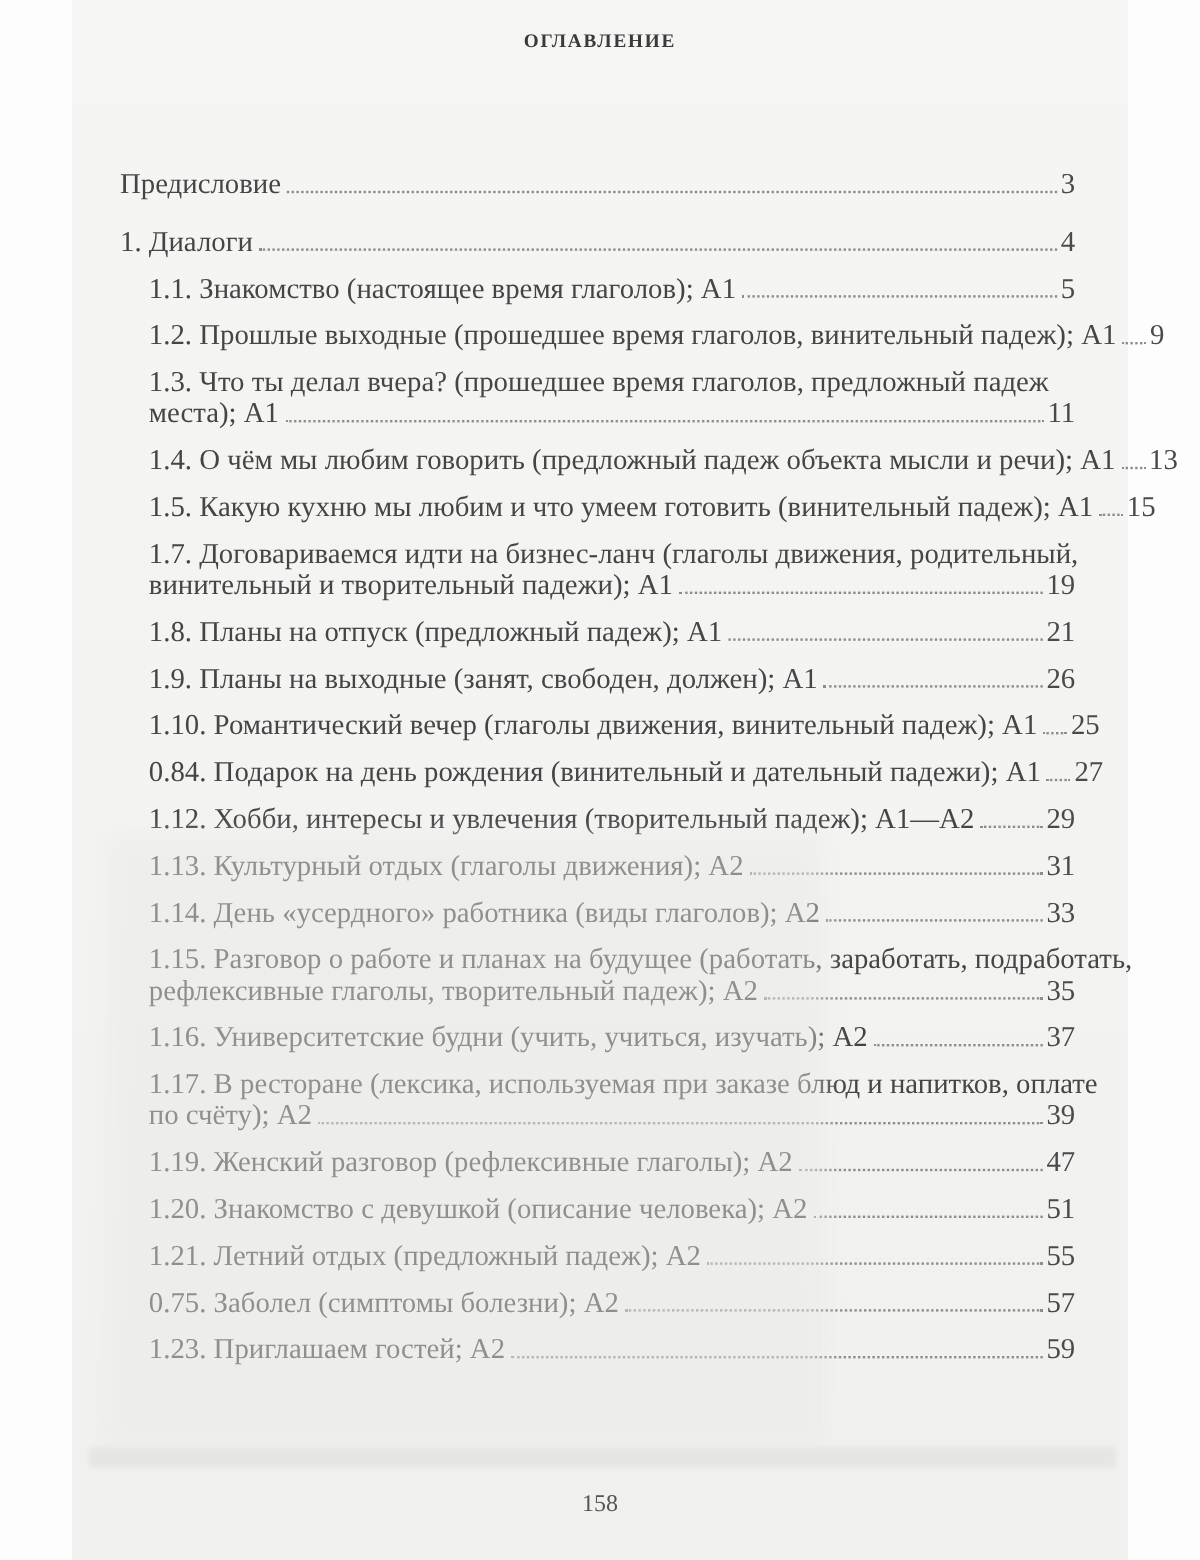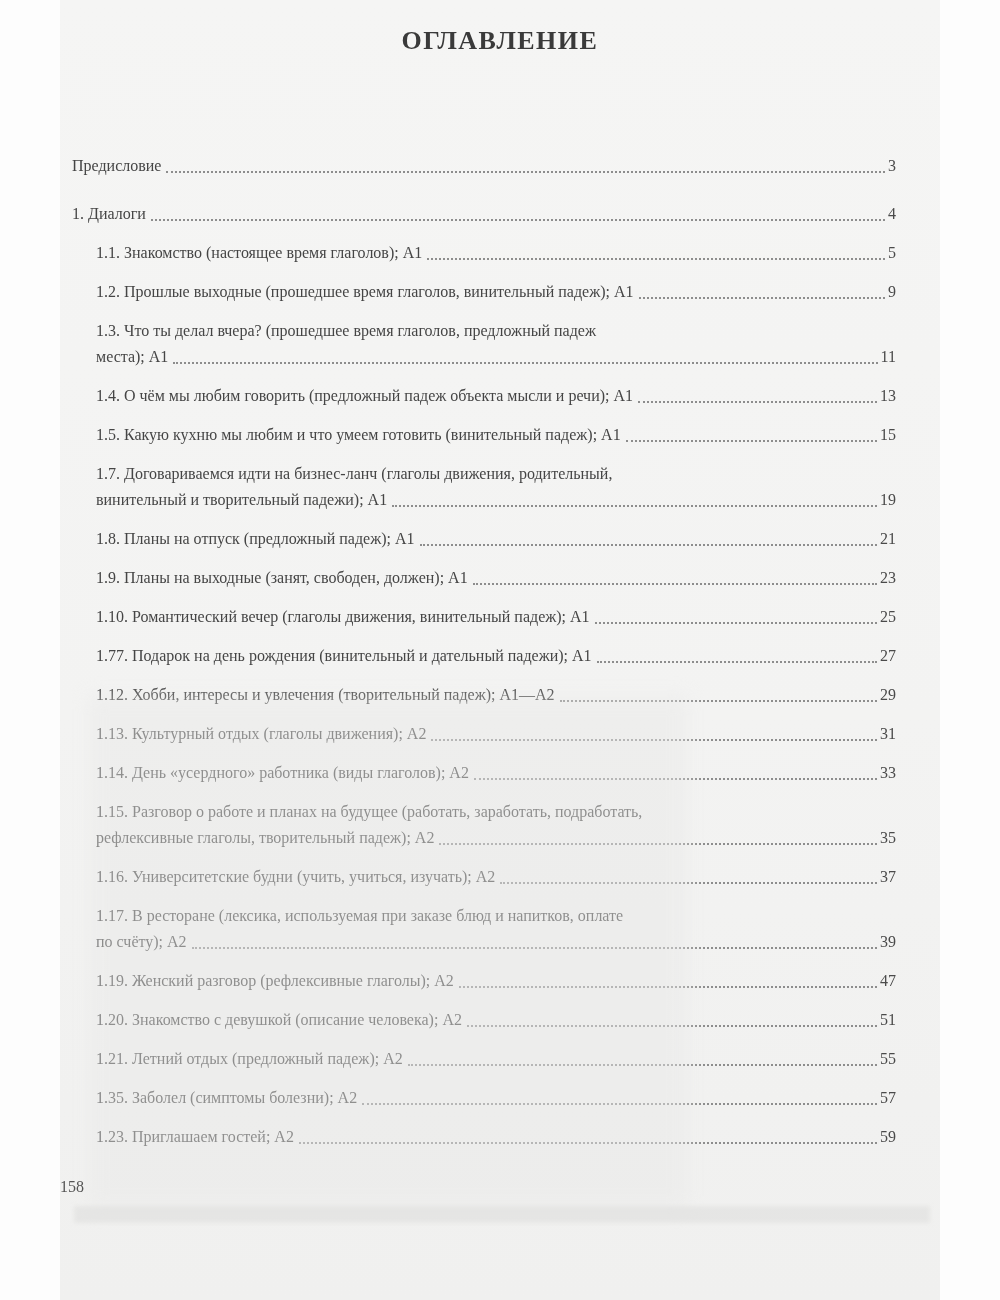--- a/index.html
+++ b/index.html
@@ -54,7 +54,7 @@
     margin: 0;
     padding-top: 26px;
     text-align: center;
-    font-size: 26px;
+    font-size: 16px;
     font-weight: bold;
     letter-spacing: 1.5px;
     color: #3a3a3a;

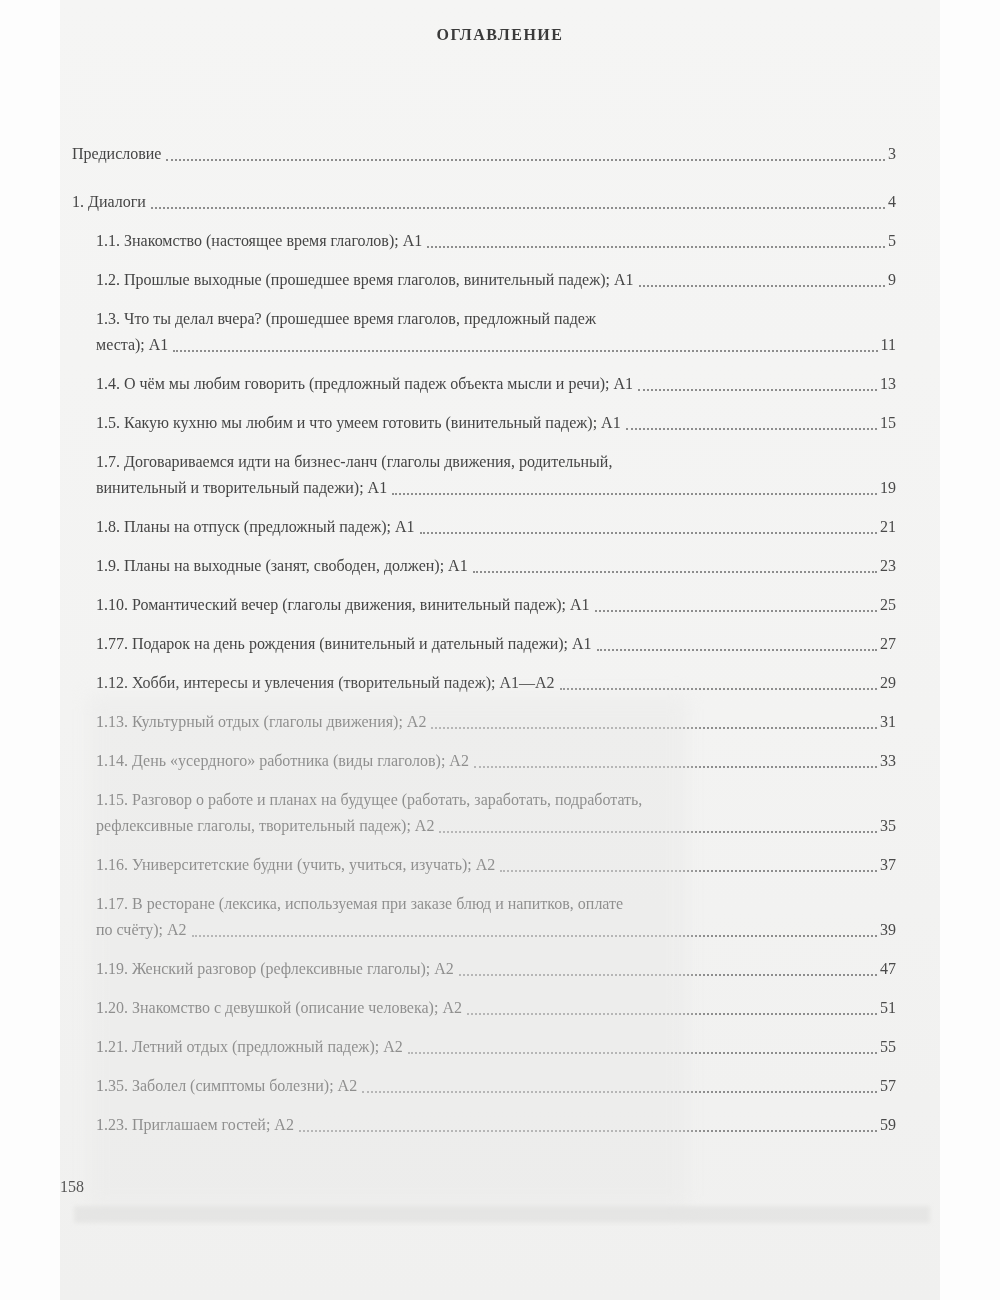--- a/index.html
+++ b/index.html
@@ -60,8 +60,8 @@
     color: #3a3a3a;
   }
   .toc {
-    margin: 97px 44px 0 12px; 
-    font-size: 16px;
+    margin: 97px 44px 0 40px; 
+    font-size: 24px;
   }
   .entry {
     margin-bottom: 13px;

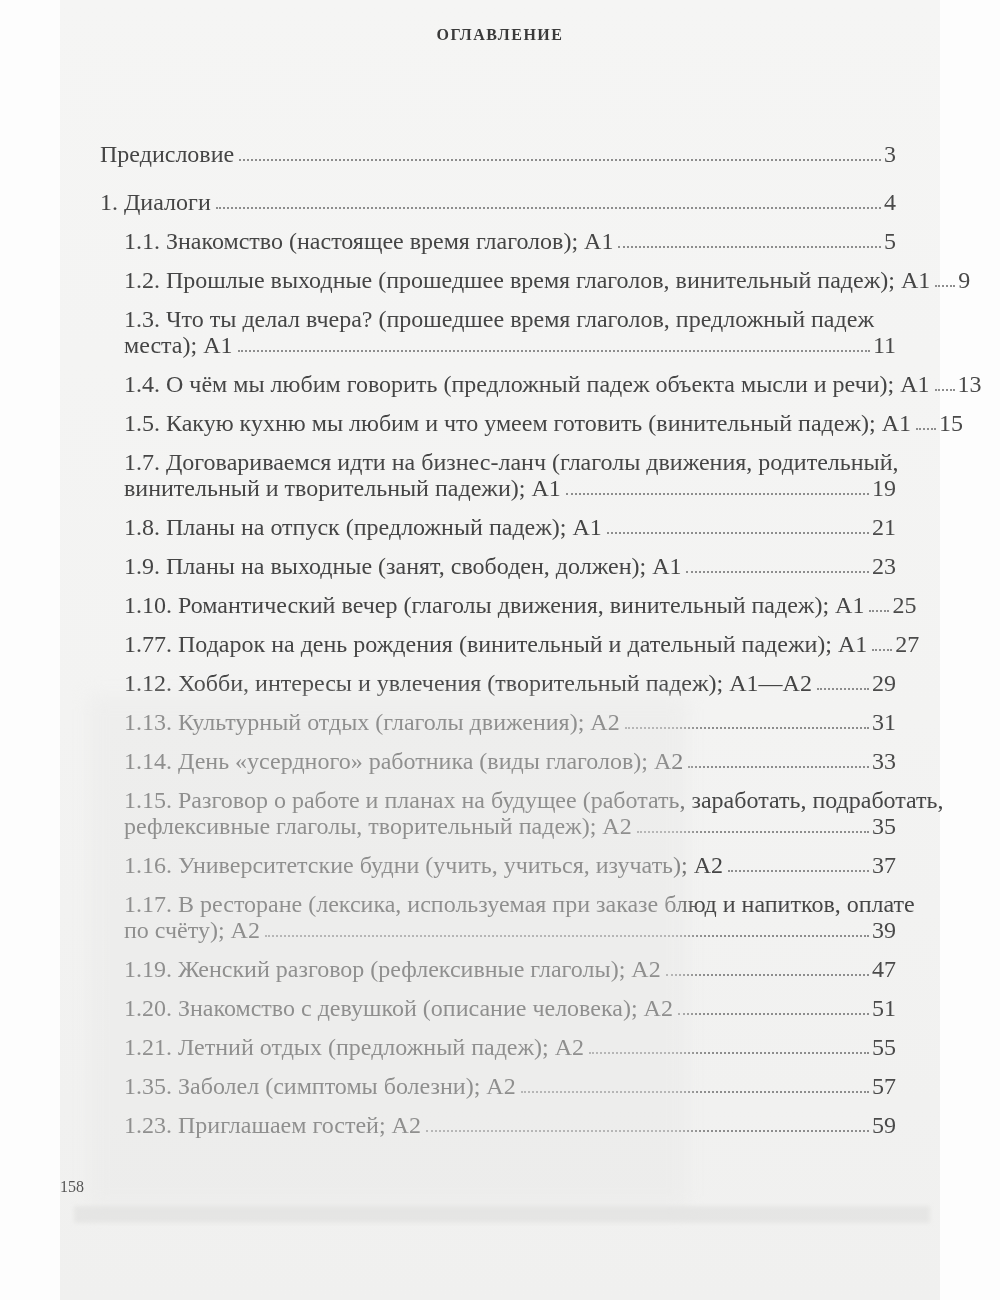--- a/index.html
+++ b/index.html
@@ -187,7 +187,7 @@
           <div class="line">
             <span class="txt">1.9. Планы на выходные (занят, свободен, должен); А1</span>
             <span class="dots"></span>
-            <span class="pg">23</span>
+            <span class="pg">26</span>
           </div>
         </div>
         <div class="entry indent-1">

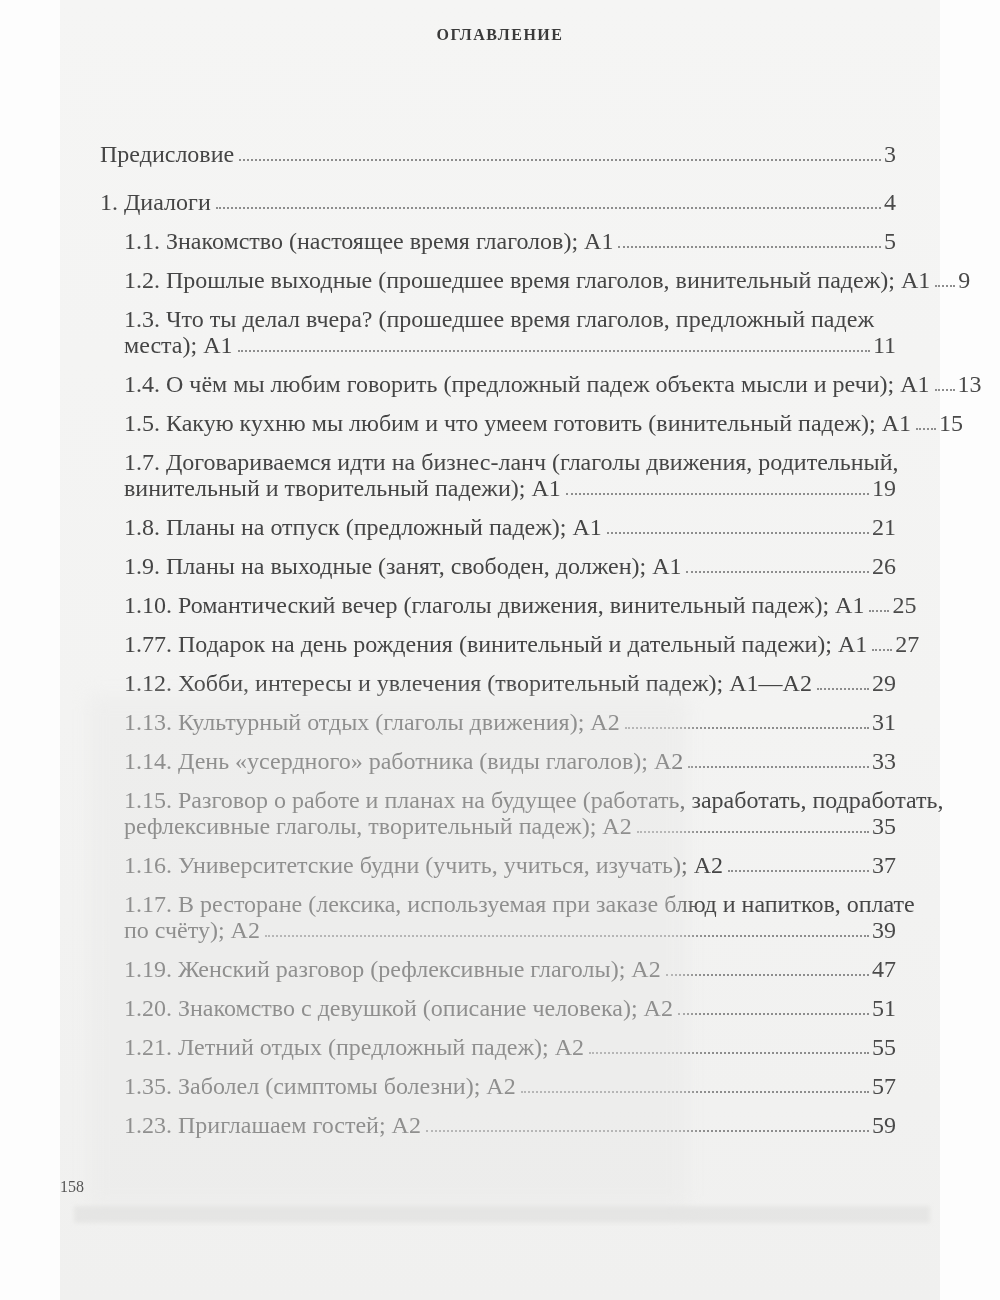--- a/index.html
+++ b/index.html
@@ -199,7 +199,7 @@
         </div>
         <div class="entry indent-1">
           <div class="line">
-            <span class="txt">1.77. Подарок на день рождения (винительный и дательный падежи); А1</span>
+            <span class="txt">0.84. Подарок на день рождения (винительный и дательный падежи); А1</span>
             <span class="dots"></span>
             <span class="pg">27</span>
           </div>

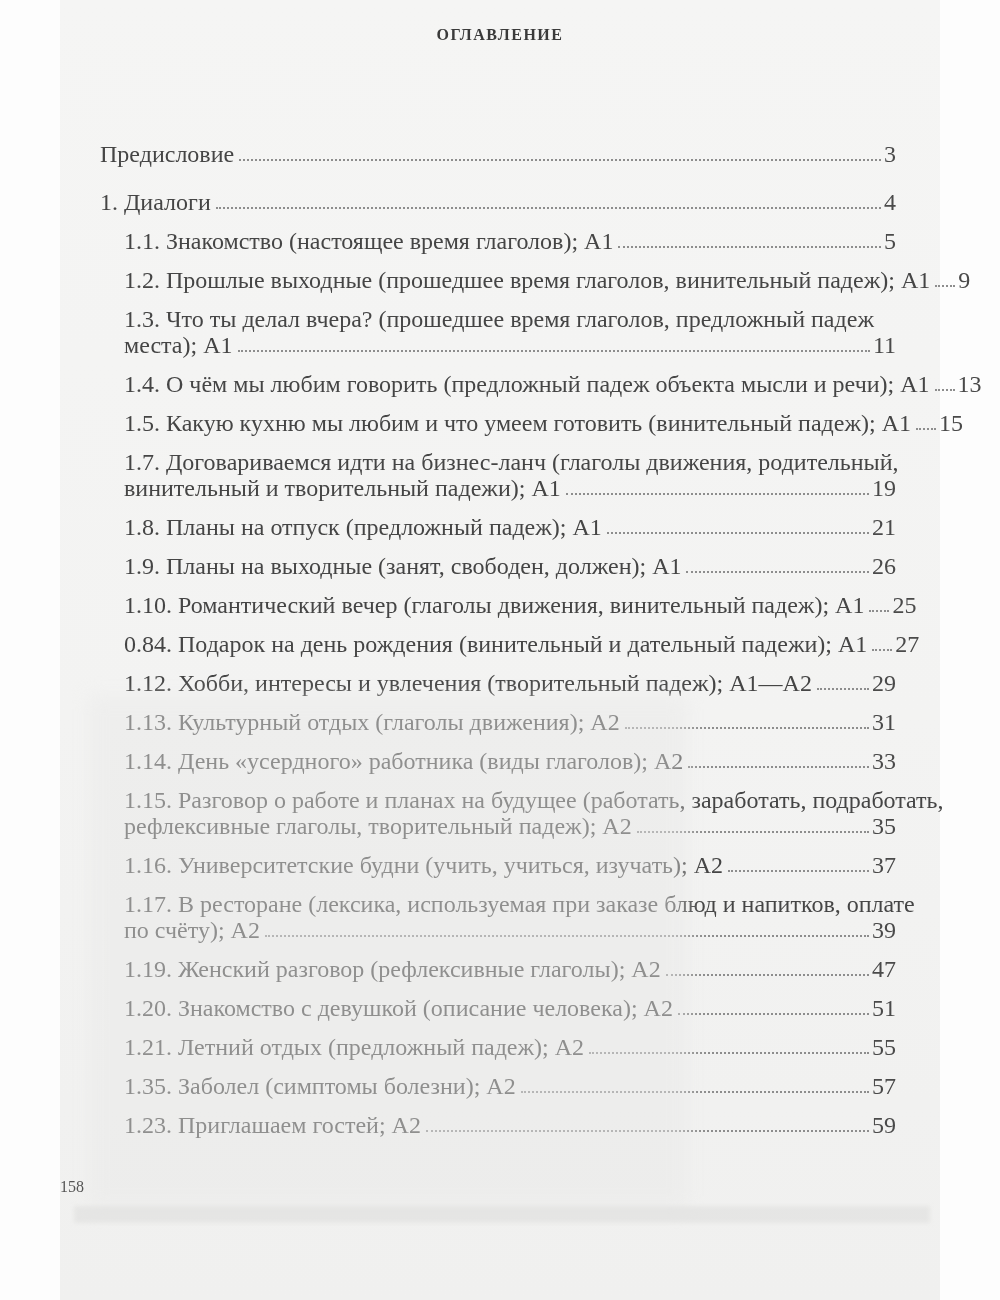--- a/index.html
+++ b/index.html
@@ -275,7 +275,7 @@
         </div>
         <div class="entry indent-1">
           <div class="line">
-            <span class="txt">1.35. Заболел (симптомы болезни); А2</span>
+            <span class="txt">0.75. Заболел (симптомы болезни); А2</span>
             <span class="dots"></span>
             <span class="pg">57</span>
           </div>

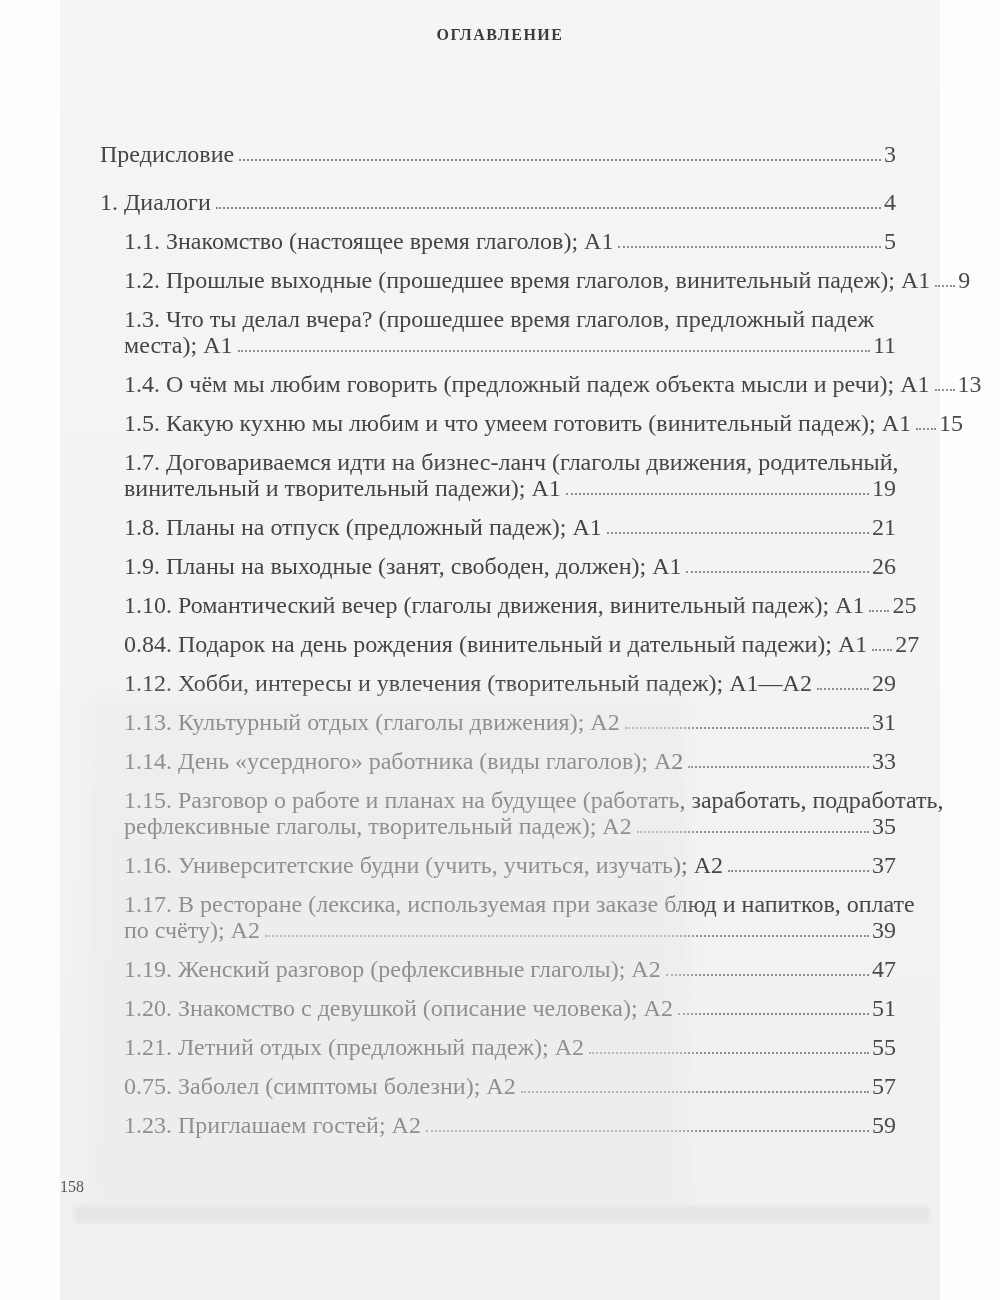--- a/index.html
+++ b/index.html
@@ -98,8 +98,9 @@
     position: absolute;
     left: 0;
     width: 100%;
-    top: 1178px;
-    font-size: 16px;
+    top: 1242px;
+    text-align: center;
+    font-size: 20px;
     color: #555555;
   }
 </style>

